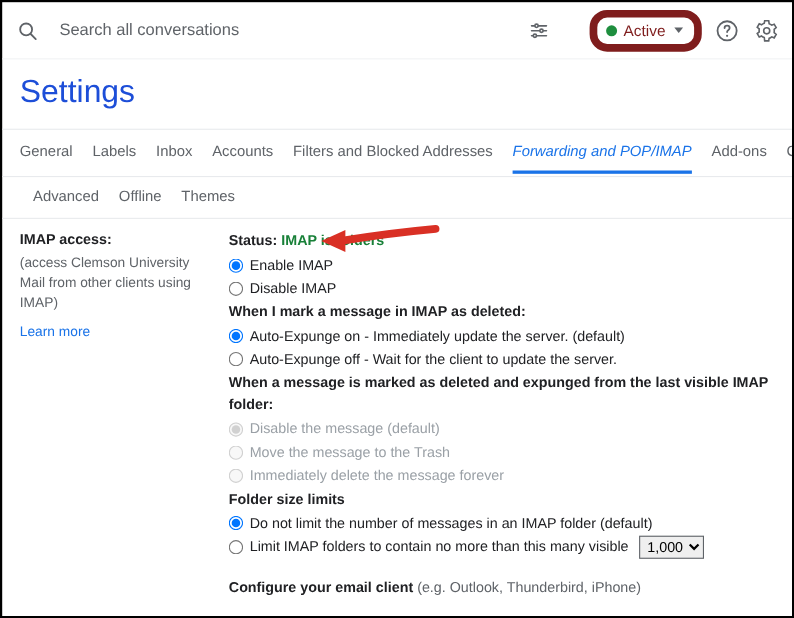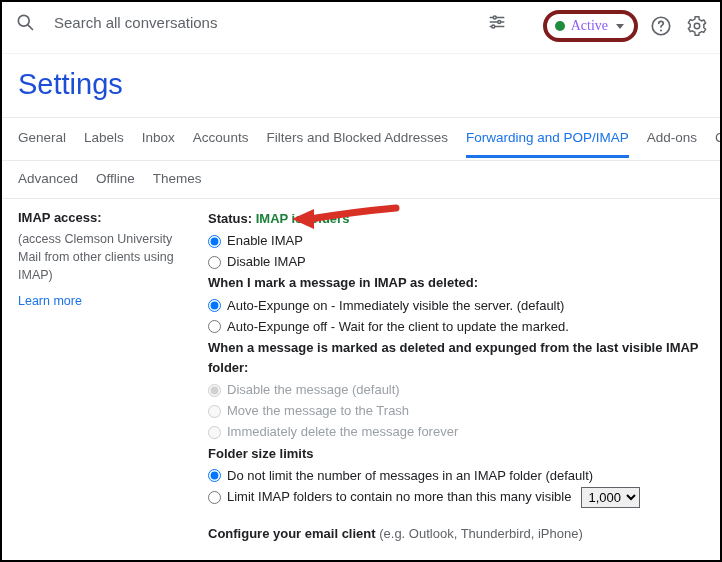--- a/index.html
+++ b/index.html
@@ -23,7 +23,7 @@
   
   .topbar {
     display: flex;
-    align-items: flex-start;
+    align-items: center;
     padding: 8px 10px 8px 8px;
     height: 52px;
     border-bottom: 1px solid #f1f3f4;

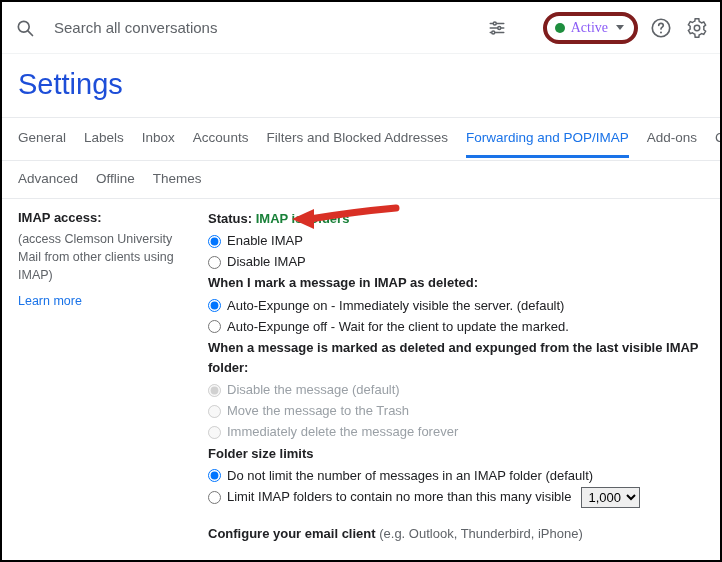--- a/index.html
+++ b/index.html
@@ -63,14 +63,13 @@
   .active-chip {
     display: inline-flex;
     align-items: center;
-    border: 4px solid #7f1d1d;
+    border: 7px solid #7f1d1d;
     border-radius: 16px;
     padding: 4px 10px 4px 8px;
     font-size: 14px;
-    color: #8b5cf6;
+    color: #7f1d1d;
     cursor: pointer;
     gap: 6px;
-    font-family: Liberation Serif, serif;
   }
   .status-dot {
     width: 10px; height: 10px; border-radius: 50%;

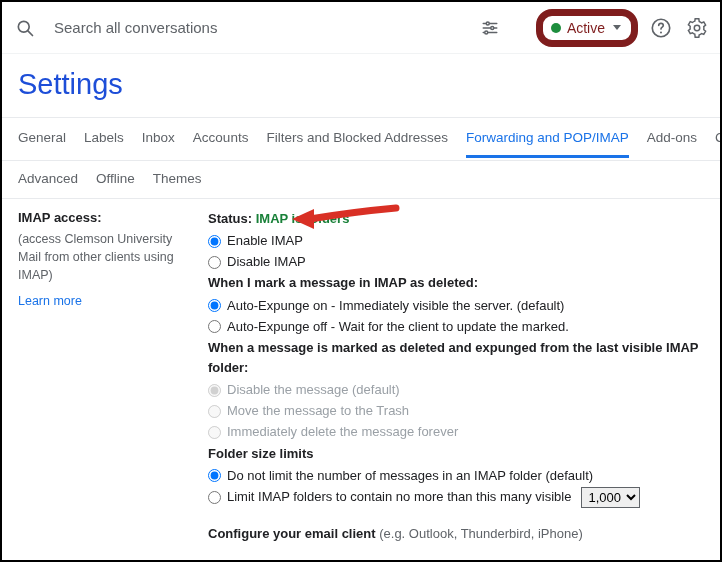--- a/index.html
+++ b/index.html
@@ -117,6 +117,7 @@
   .tabs .tab.active {
     color: #1a73e8;
     border-bottom: 3px solid #1a73e8;
+    font-style: italic;
   }
   .tabs-row2 {
     display: flex;

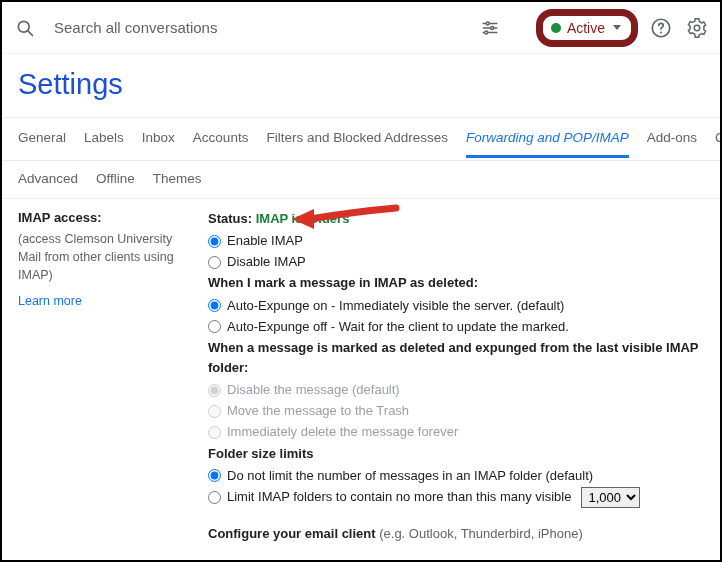--- a/index.html
+++ b/index.html
@@ -123,7 +123,7 @@
     display: flex;
     align-items: center;
     gap: 18px;
-    padding: 10px 16px 12px 16px;
+    padding: 10px 16px 12px 28px;
     color: #5f6368;
     font-size: 13.5px;
     border-bottom: 1px solid #e8eaed;

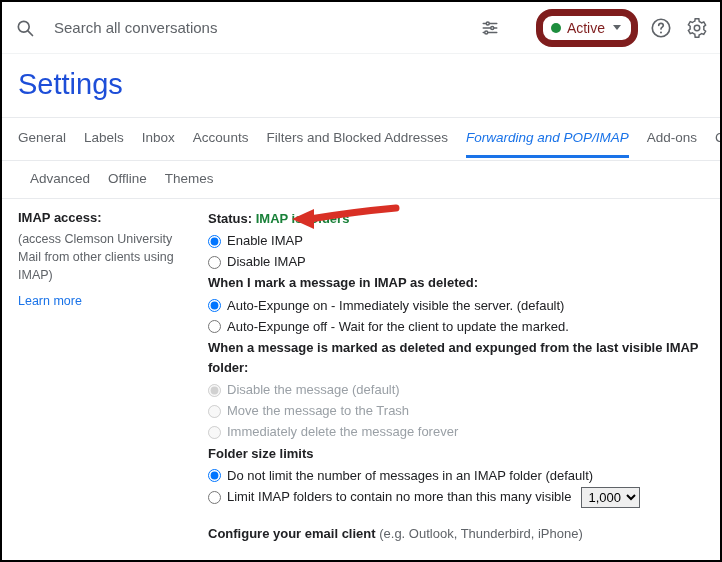--- a/index.html
+++ b/index.html
@@ -289,7 +289,7 @@
       <div class="section-title">When I mark a message in IMAP as deleted:</div>
       <label class="opt">
         <input type="radio" name="expunge" checked="" style="">
-        <span>Auto-Expunge on - Immediately visible the server. (default)</span>
+        <span>Auto-Expunge on - Immediately update the server. (default)</span>
       </label>
       <label class="opt">
         <input type="radio" name="expunge" style="">

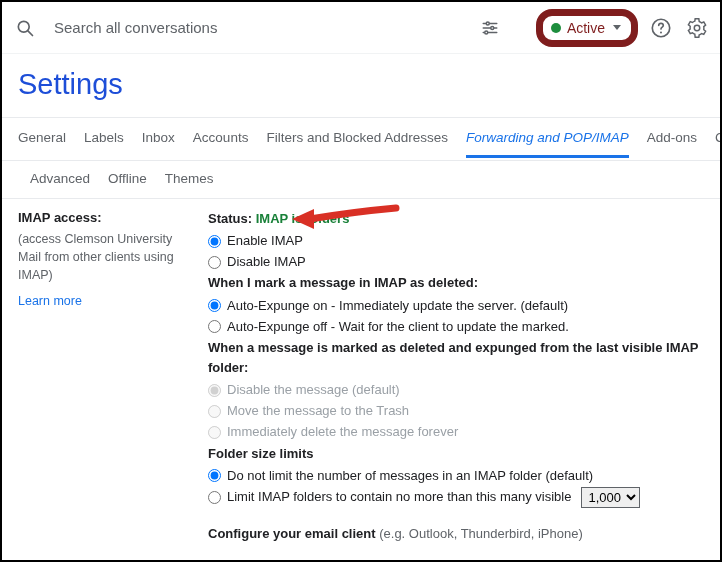--- a/index.html
+++ b/index.html
@@ -293,7 +293,7 @@
       </label>
       <label class="opt">
         <input type="radio" name="expunge" style="">
-        <span>Auto-Expunge off - Wait for the client to update the marked.</span>
+        <span>Auto-Expunge off - Wait for the client to update the server.</span>
       </label>
 
       <div class="section-title">When a message is marked as deleted and expunged from the last visible IMAP folder:</div>

